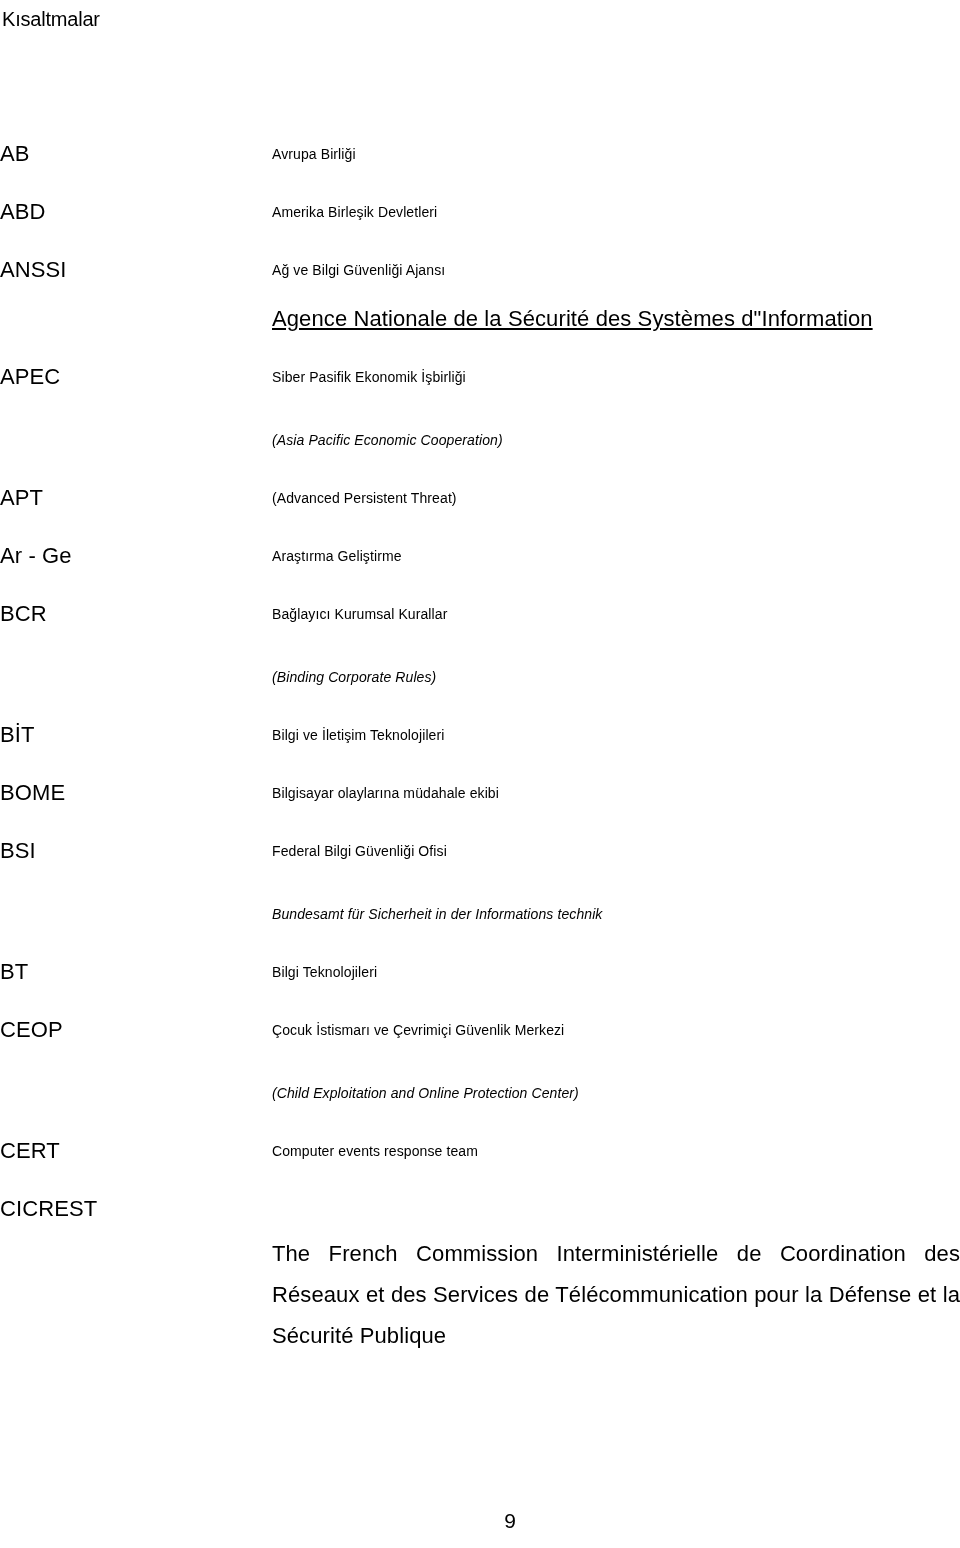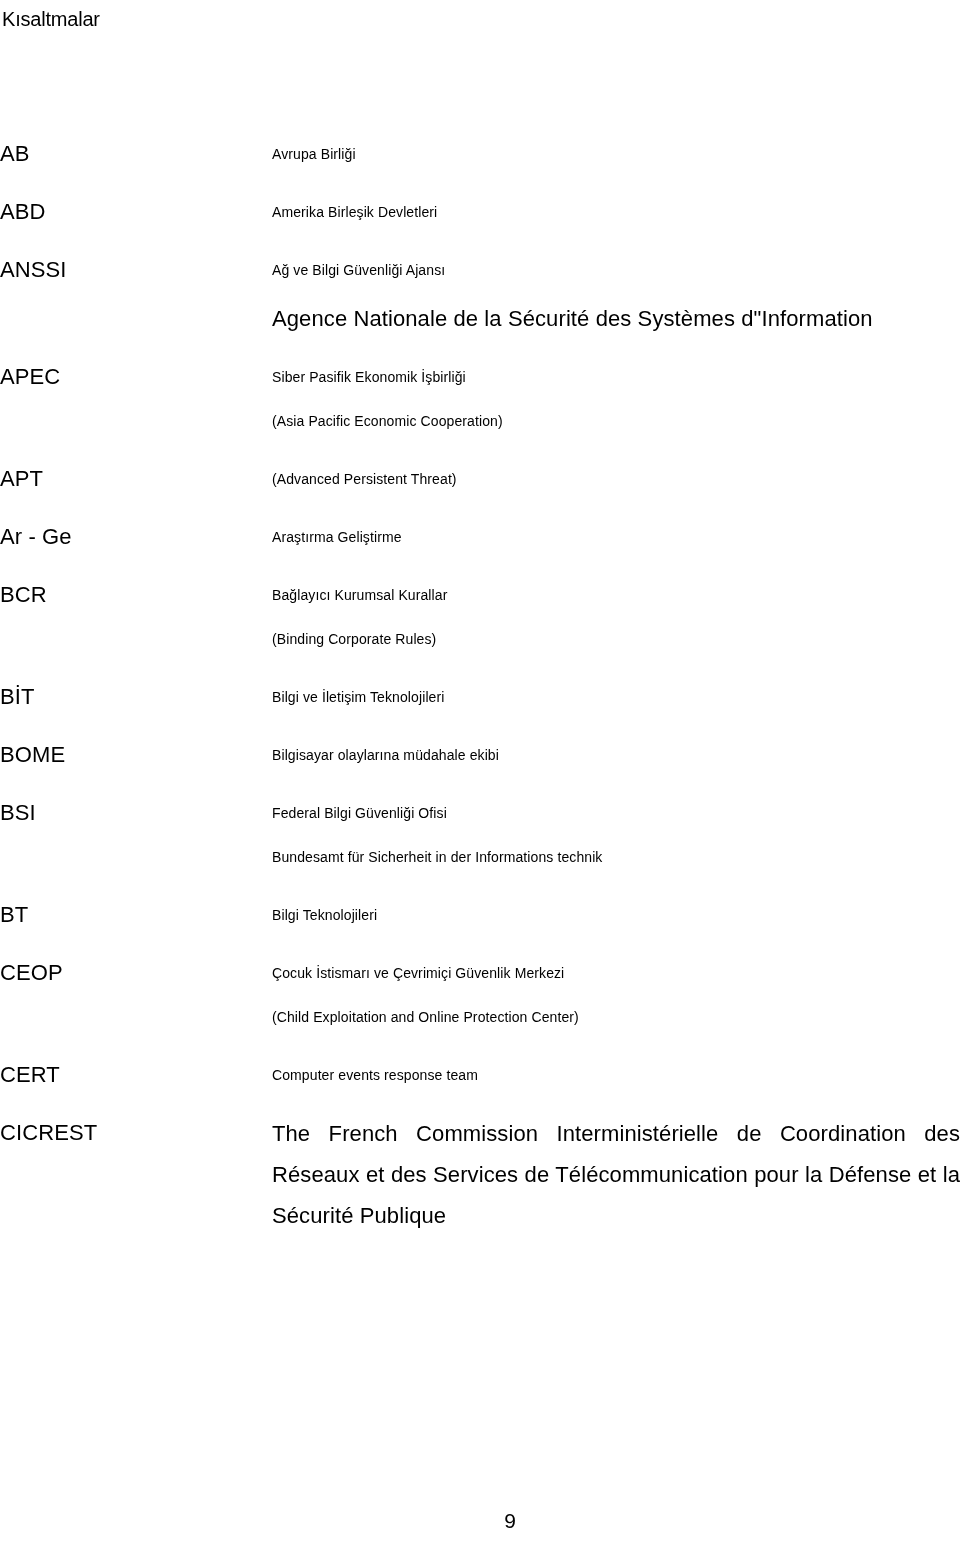--- a/index.html
+++ b/index.html
@@ -138,7 +138,7 @@
           <div class="abbr">ANSSI</div>
           <div class="defs">
             <div class="def-line">Ağ ve Bilgi Güvenliği Ajansı</div>
-            <div class="def-block" style="margin-top: 8px;">Agence Nationale de la Sécurité des Systèmes d"Information</div>
+            <div class="def-block" style="margin-top: 8px; text-decoration: underline;">Agence Nationale de la Sécurité des Systèmes d"Information</div>
           </div>
         </div>
       </div>

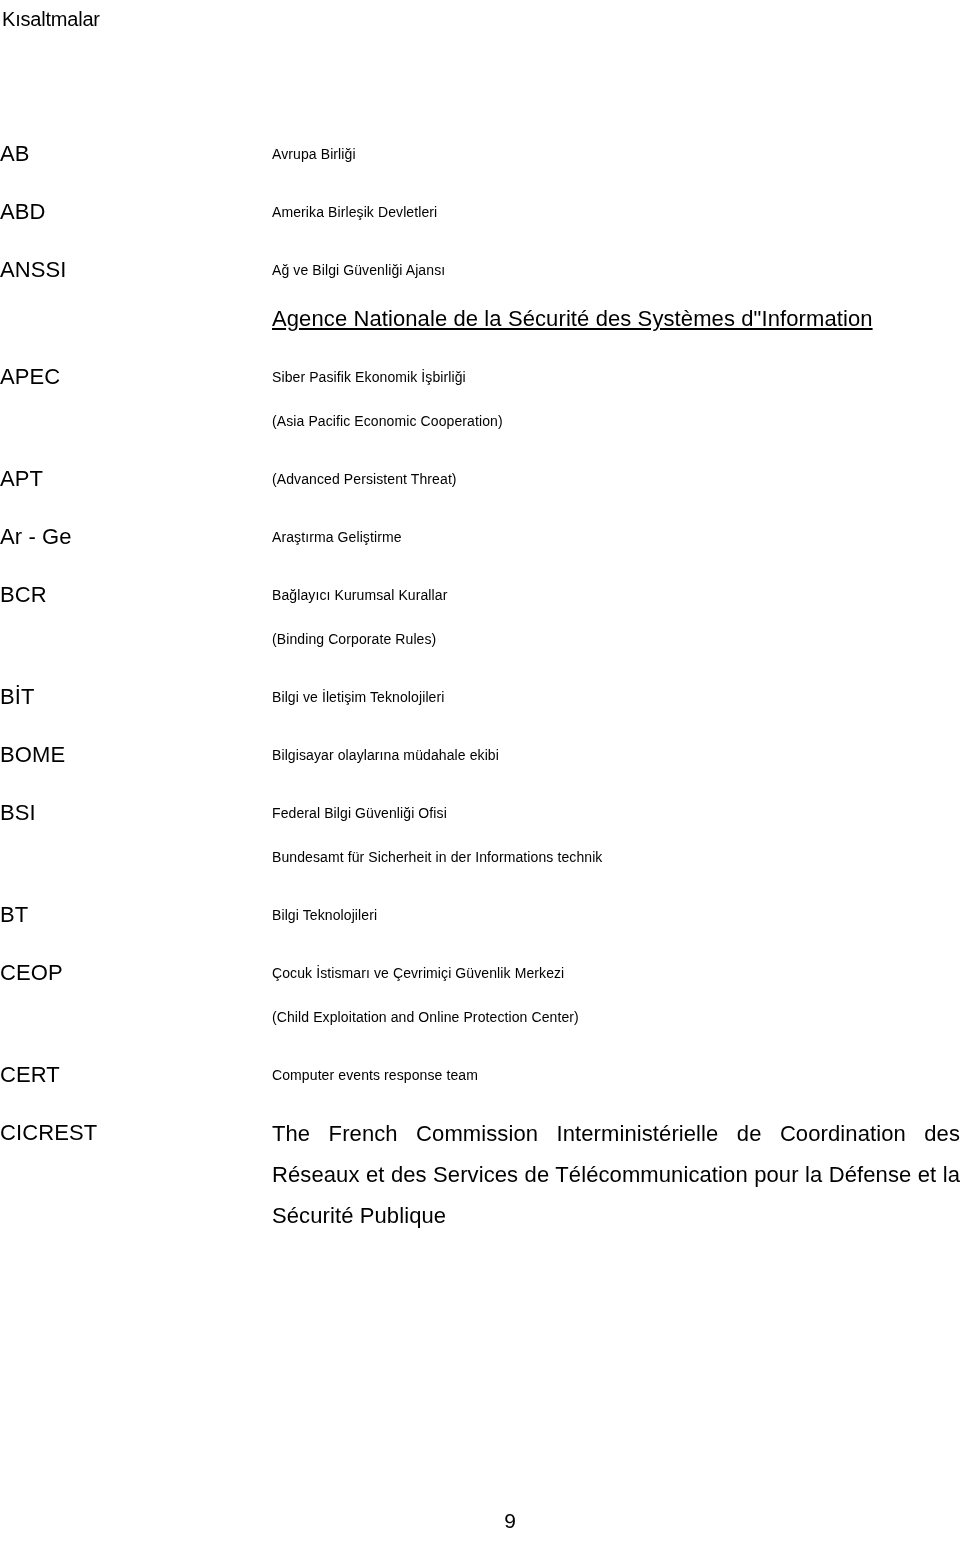--- a/index.html
+++ b/index.html
@@ -82,7 +82,8 @@
 
   
   .def-line + .def-line {
-    margin-top: 4px;
+    margin-top: 23px;
+    font-style: italic;
   }
 
   

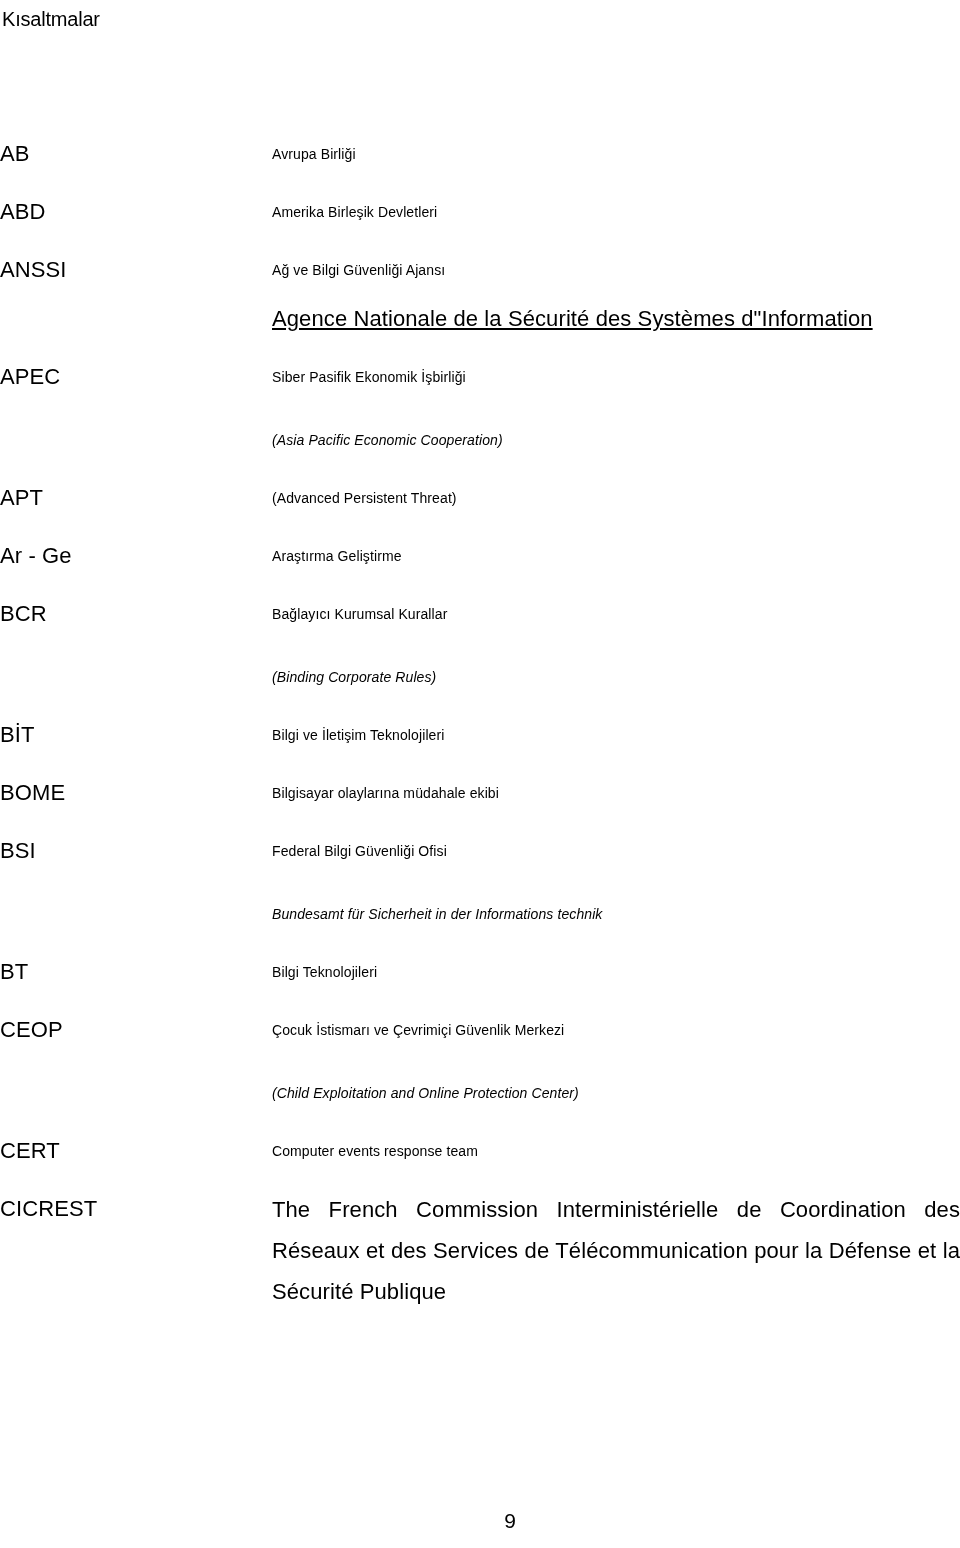--- a/index.html
+++ b/index.html
@@ -96,6 +96,7 @@
     -moz-text-align-last: left;
     text-align-last: left;
     width: 688px;
+    margin-top: 44px;
   }
 
   .page-number {

